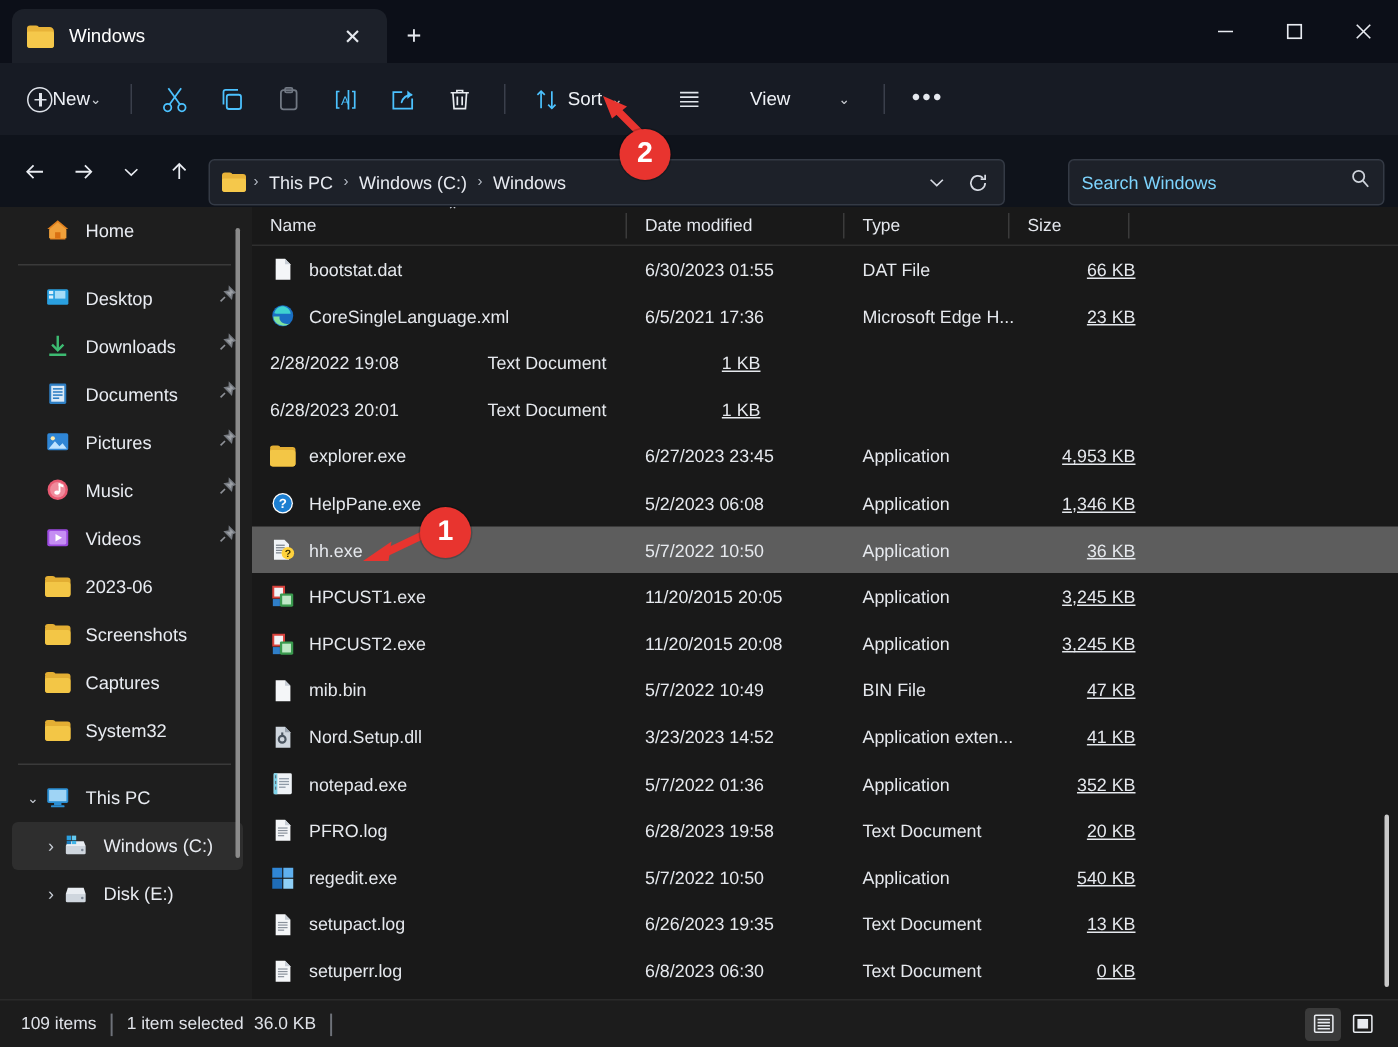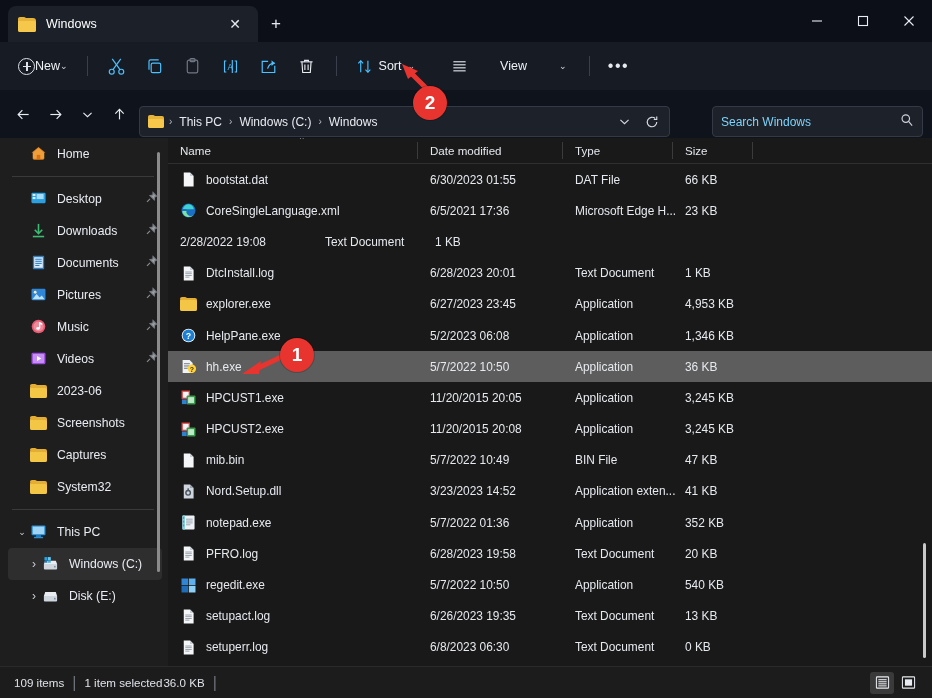--- a/index.html
+++ b/index.html
@@ -193,7 +193,7 @@
   .cell-name { width: 250px; display: flex; align-items: center; gap: 9px; overflow: hidden; white-space: nowrap; }
   .cell-date { width: 145px; }
   .cell-type { width: 110px; }
-  .cell-size { width: 80px; text-align: left; padding-right: 8px; }
+  .cell-size { width: 80px; text-align: right; padding-right: 8px; text-decoration: underline; }
   .ficon { width: 17px; height: 17px; position: relative; flex: none; }
 
   .list-scroll {

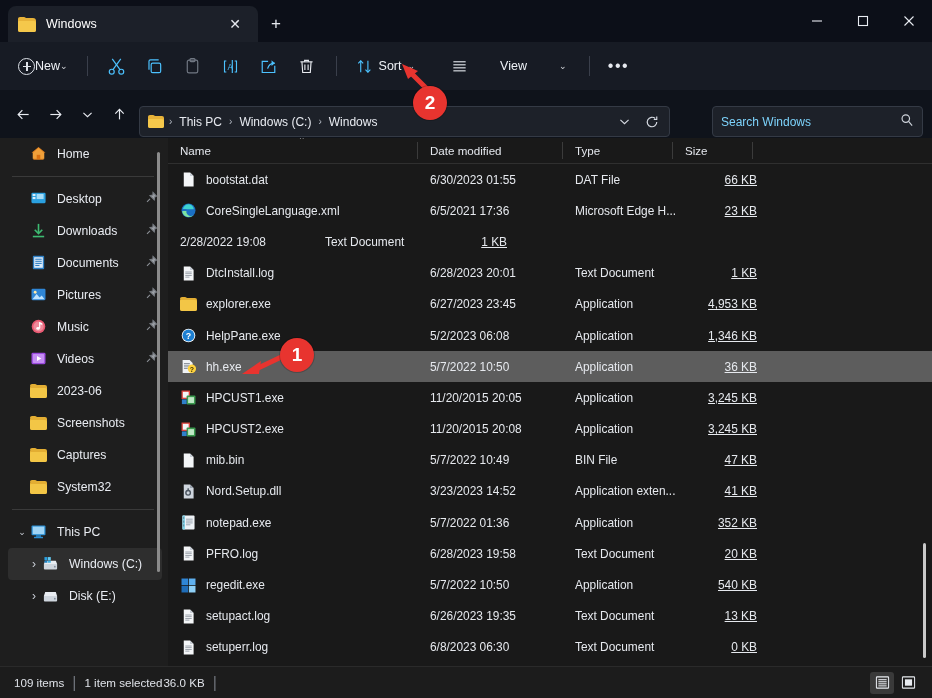--- a/index.html
+++ b/index.html
@@ -632,19 +632,6 @@
             <div class="cell-size">1 KB</div>
           </div>
           <div class="row">
-            <div class="cell-name">
-              <span class="ficon"><svg width="17" height="17" viewBox="0 0 18 18">
-                  <path d="M4 1.6h6.6L14.4 5.4v11H4z" fill="#f4f6f8"></path>
-                  <path d="M10.6 1.6l3.8 3.8h-3.8z" fill="#c8ced6"></path>
-                  <g fill="#8a929c">
-                    <rect x="5.6" y="7" width="6.8" height="0.85"></rect>
-                    <rect x="5.6" y="8.8" width="6.8" height="0.85"></rect>
-                    <rect x="5.6" y="10.6" width="6.8" height="0.85"></rect>
-                    <rect x="5.6" y="12.4" width="4.4" height="0.85"></rect>
-                  </g>
-                </svg></span>
-              <span>DtcInstall.log</span>
-            </div>
             <div class="cell-date">6/28/2023 20:01</div>
             <div class="cell-type">Text Document</div>
             <div class="cell-size">1 KB</div>

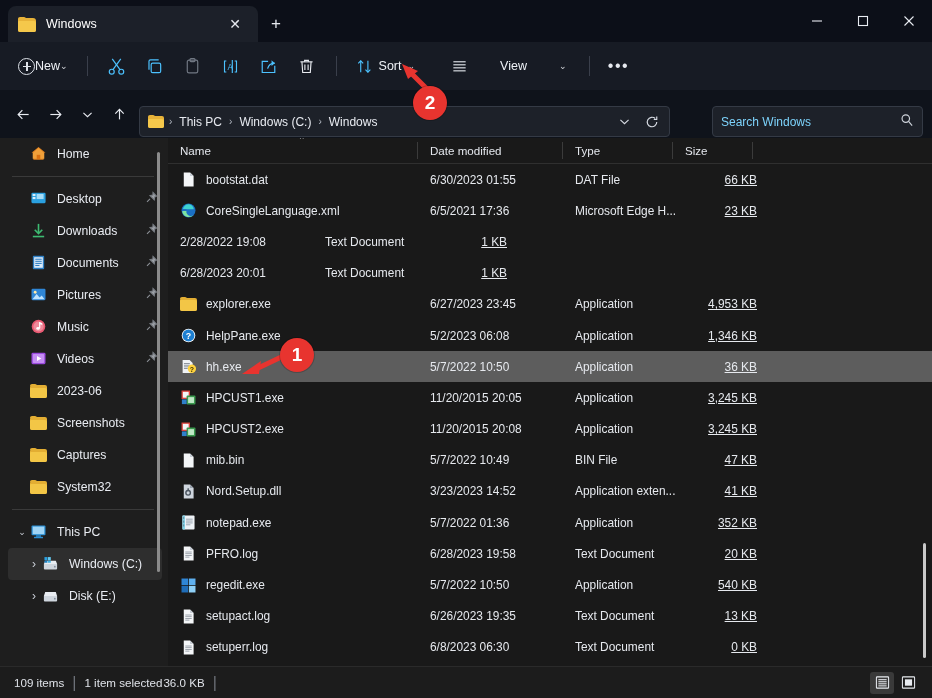--- a/index.html
+++ b/index.html
@@ -839,7 +839,7 @@
     <span class="status-text">109 items</span>
     <span class="status-sep">|</span>
     <span class="status-text">1 item selected</span>
-    <span class="status-text" style="margin-left:1px;">36.0 KB</span>
+    <span class="status-text" style="margin-left:7px;">36.0 KB</span>
     <span class="status-sep">|</span>
     <span class="status-right">
       <span class="vbtn active">

